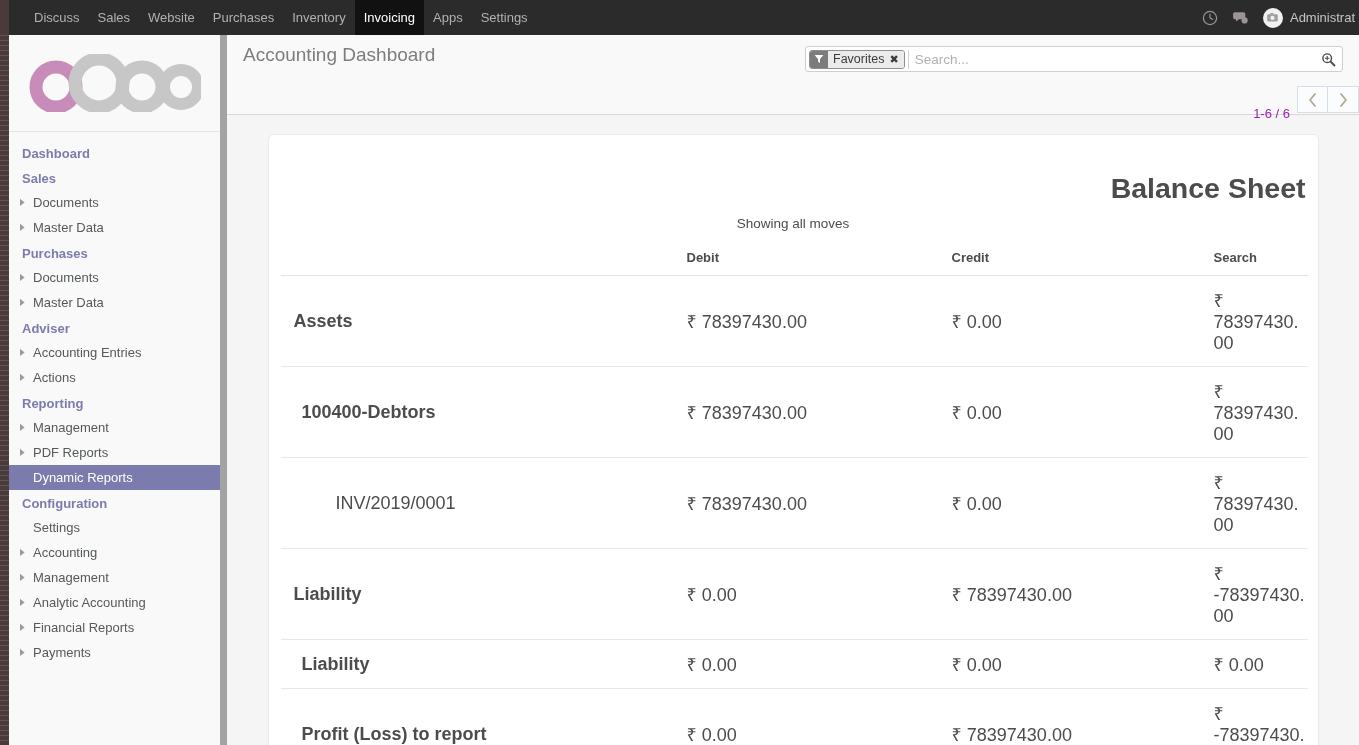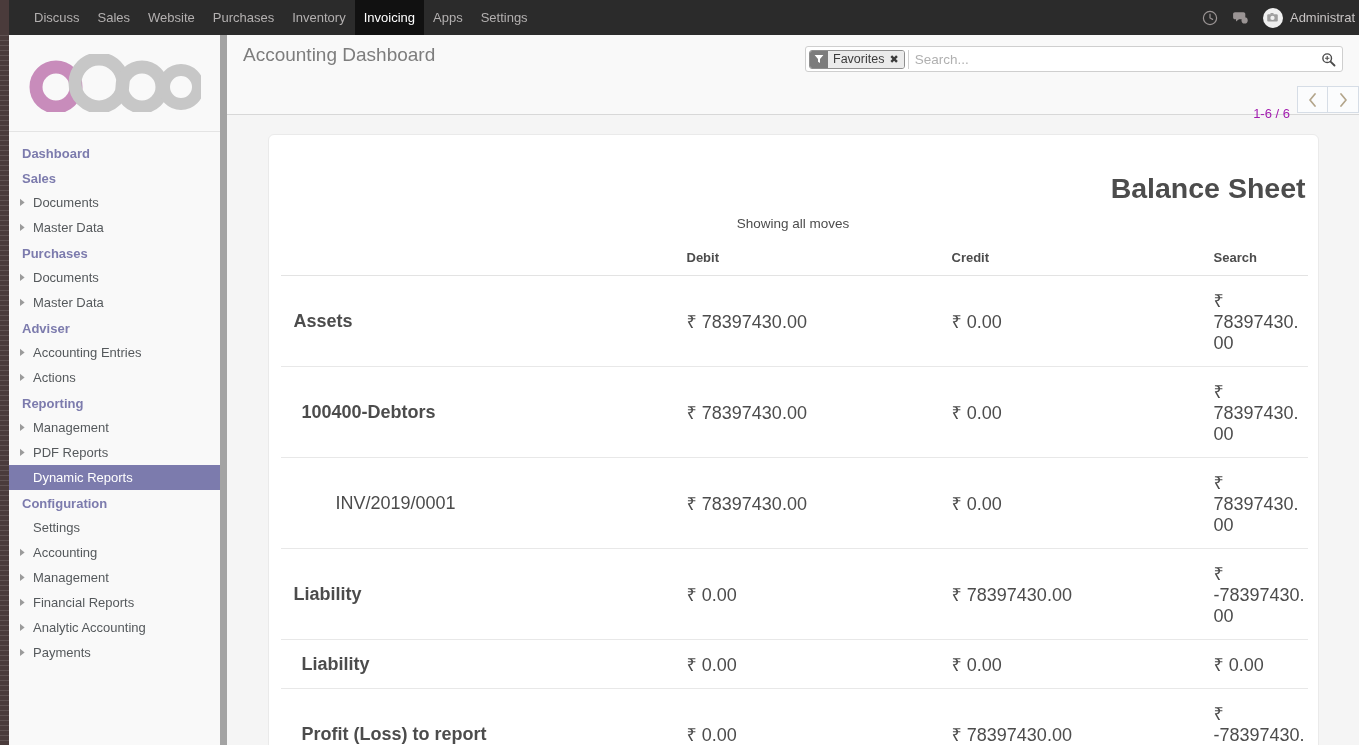--- a/index.html
+++ b/index.html
@@ -414,15 +414,15 @@
             <path d="M1 0.7 L5.6 4.4 L1 8.1 Z" fill="#9b9b9b"></path>
           </svg>
         </span>
+        <span class="menu-label">Analytic Accounting</span>
+      </div>
+      <div class="menu-item">
+        <span class="caret">
+          <svg width="7" height="9" viewBox="0 0 7 9">
+            <path d="M1 0.7 L5.6 4.4 L1 8.1 Z" fill="#9b9b9b"></path>
+          </svg>
+        </span>
         <span class="menu-label">Financial Reports</span>
-      </div>
-      <div class="menu-item">
-        <span class="caret">
-          <svg width="7" height="9" viewBox="0 0 7 9">
-            <path d="M1 0.7 L5.6 4.4 L1 8.1 Z" fill="#9b9b9b"></path>
-          </svg>
-        </span>
-        <span class="menu-label">Analytic Accounting</span>
       </div>
       <div class="menu-item">
         <span class="caret">

